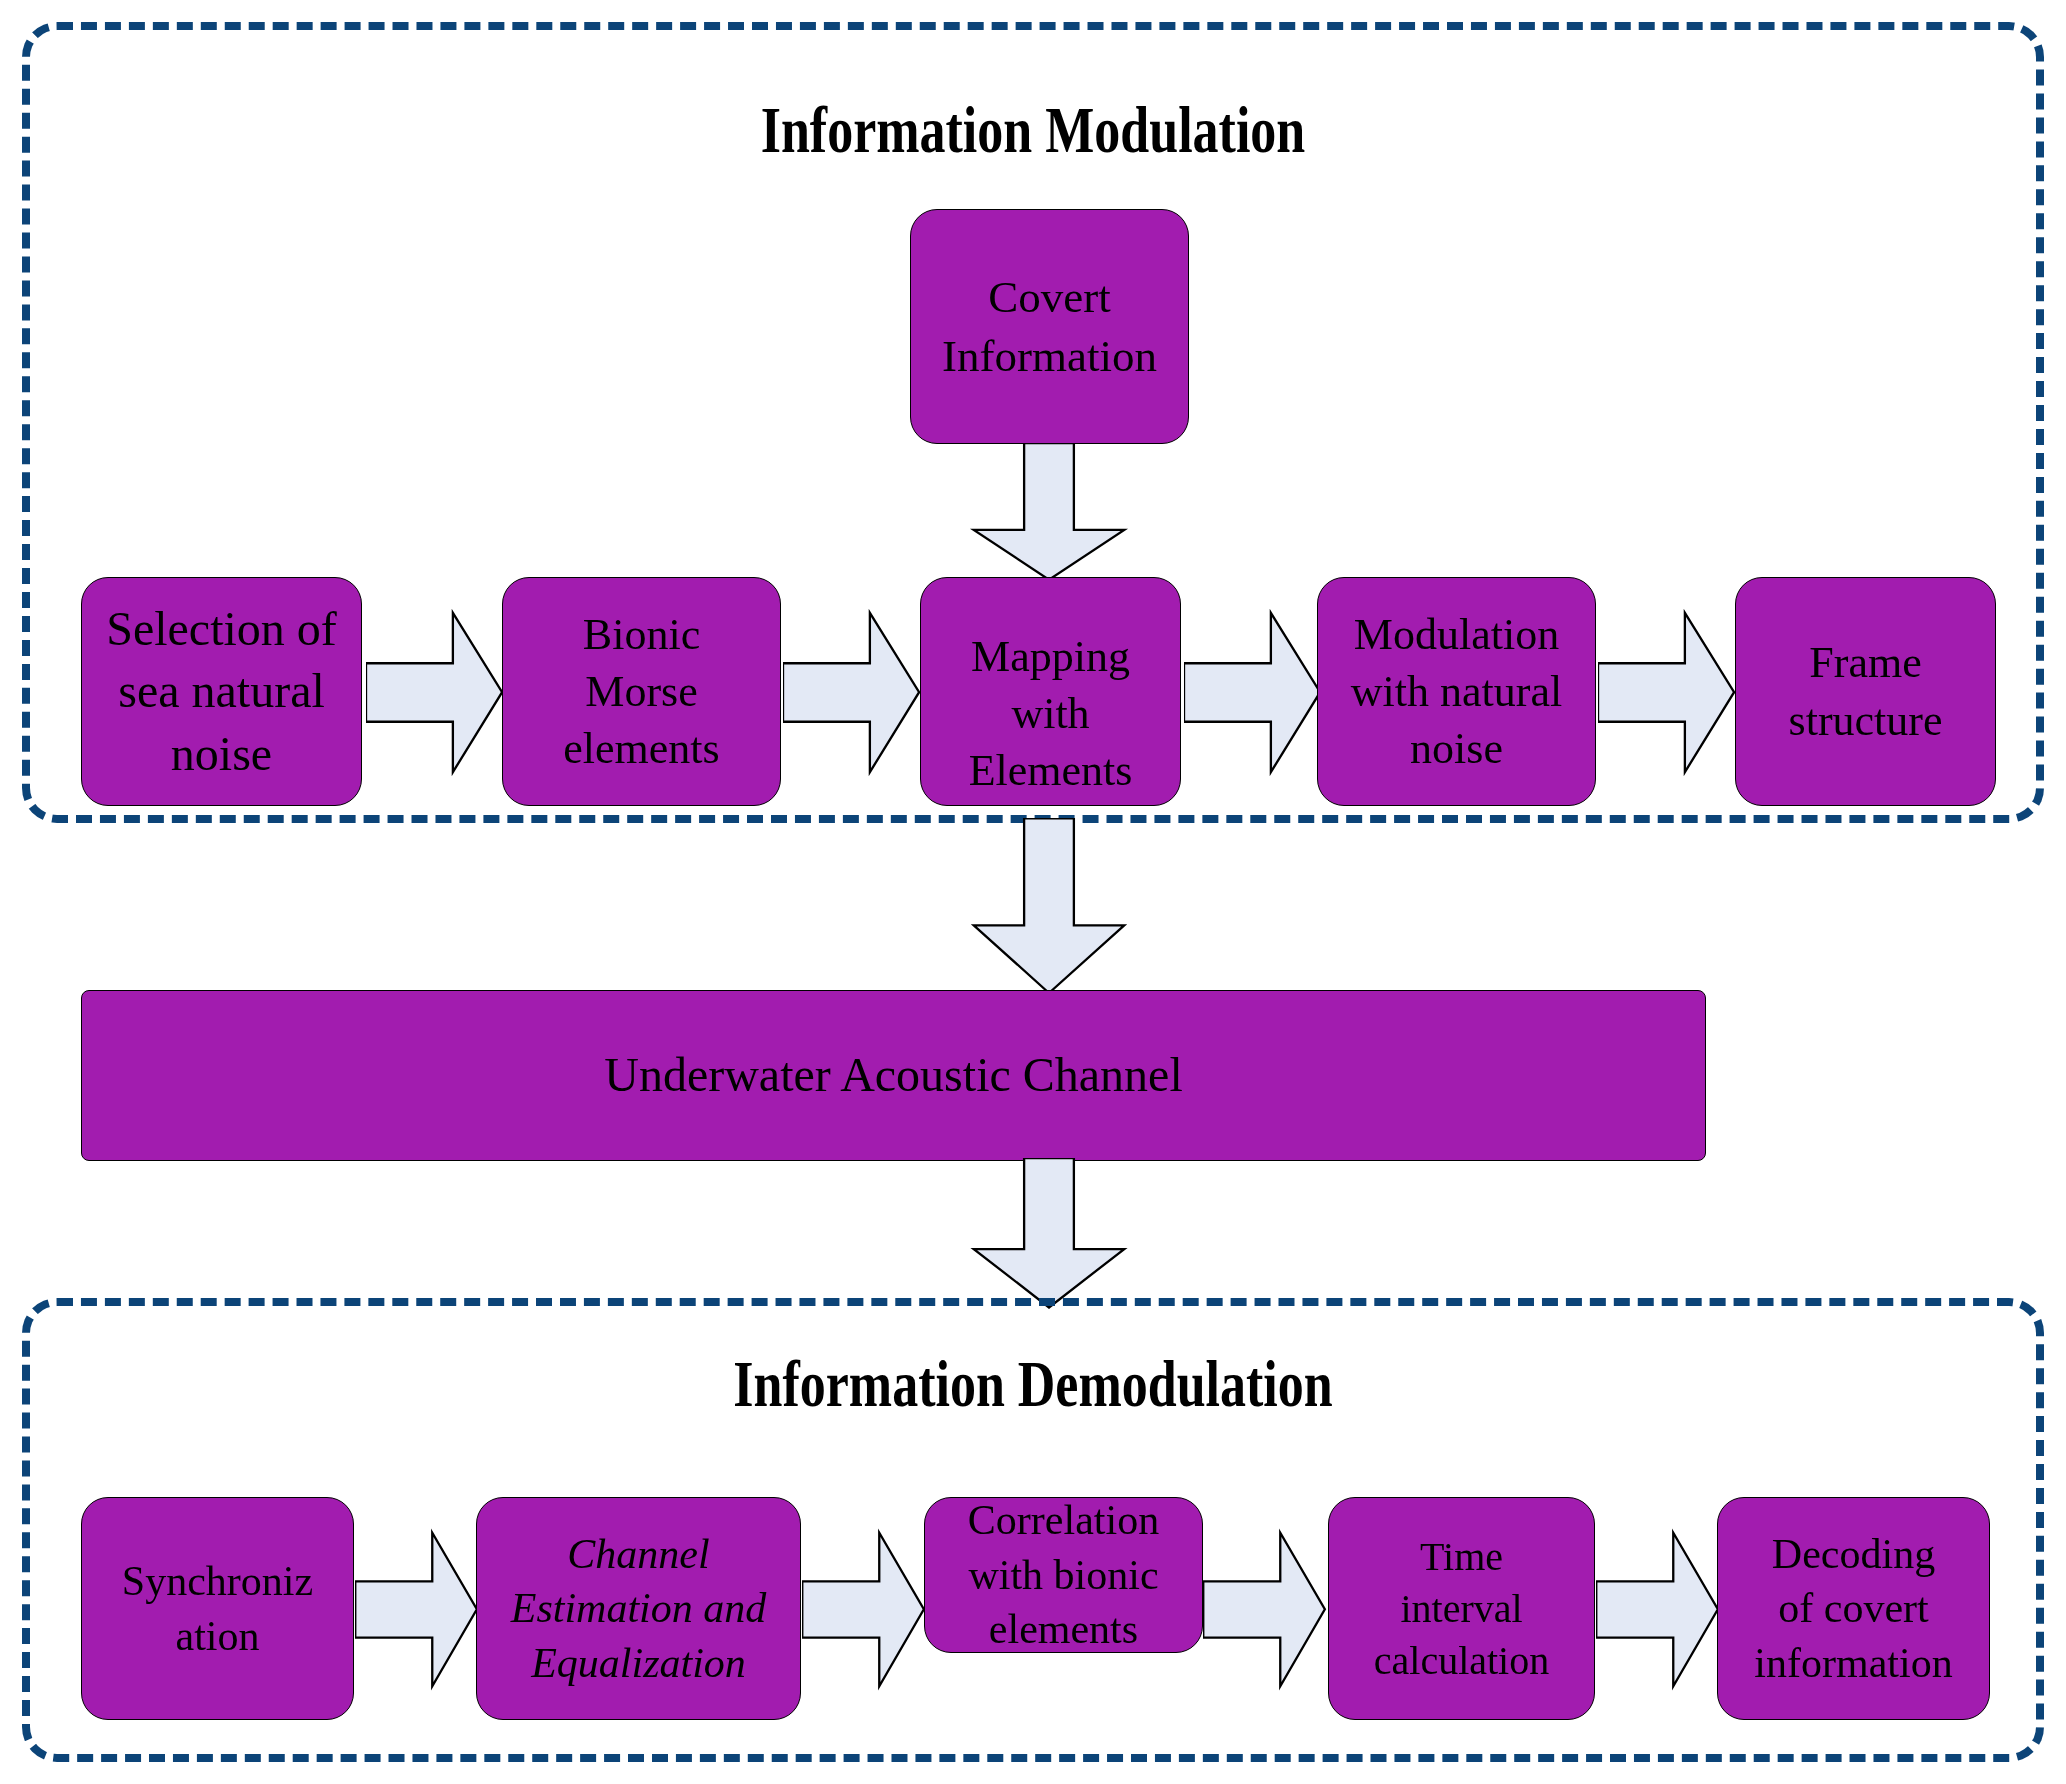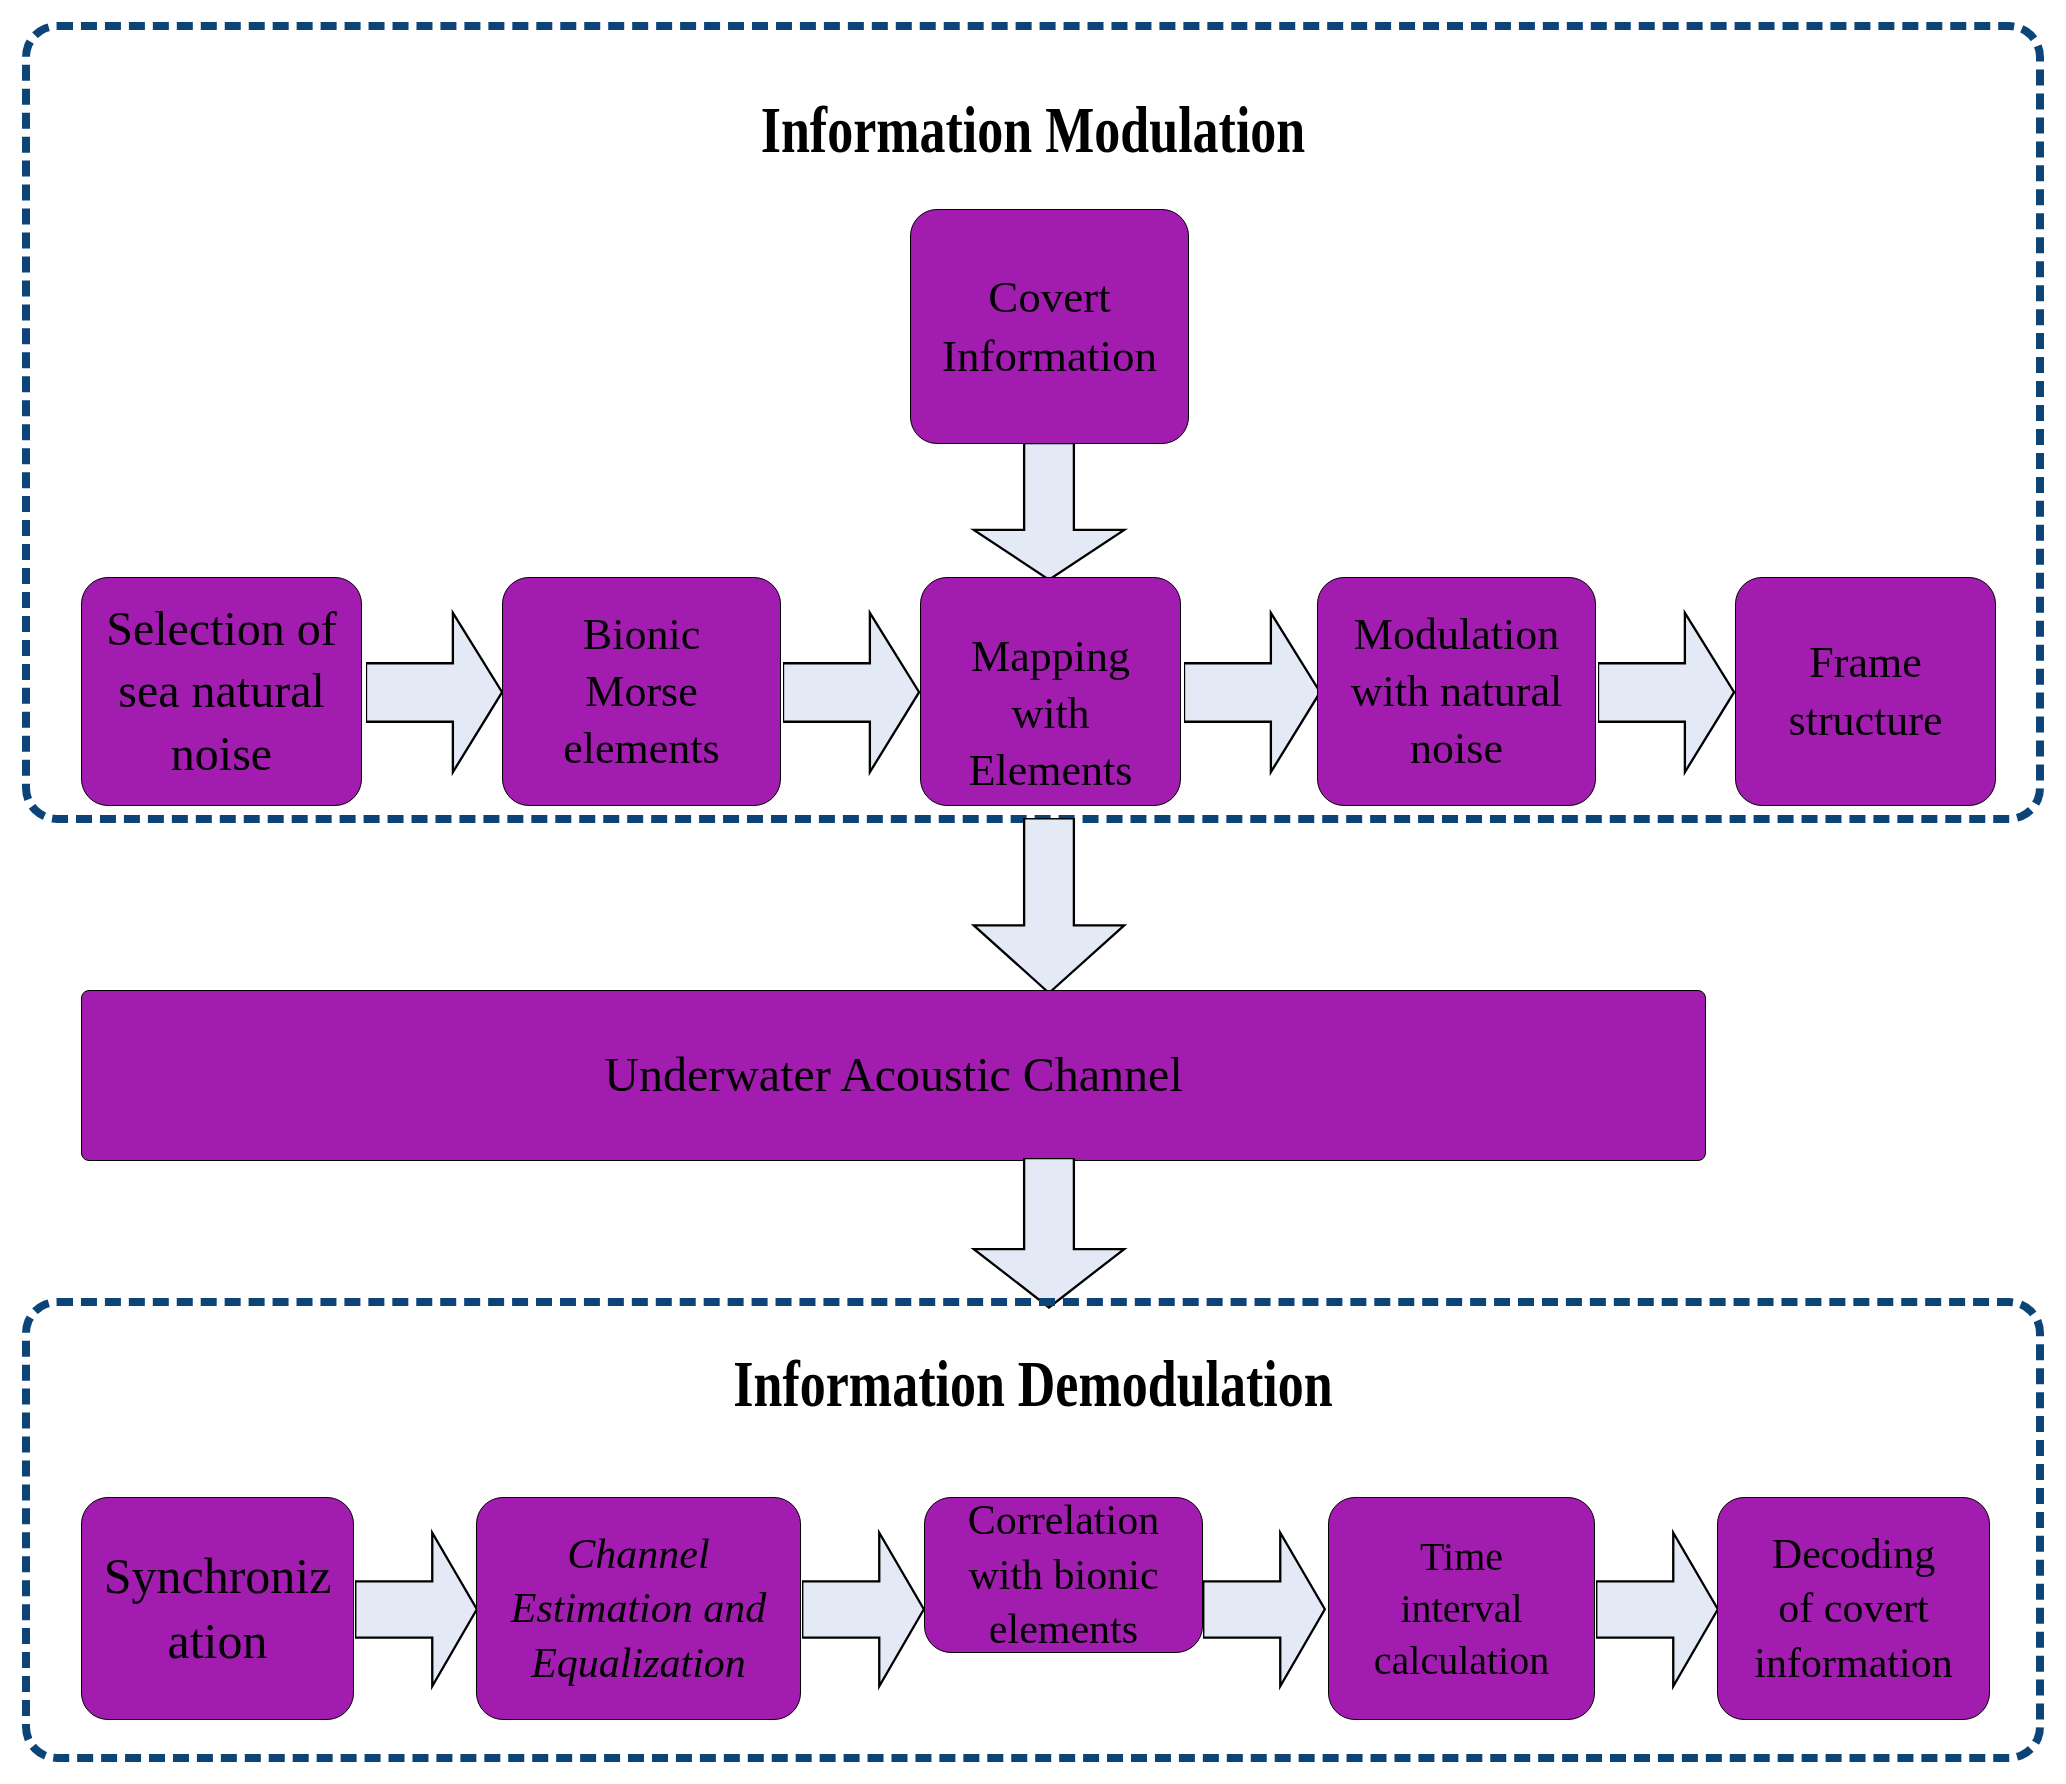--- a/index.html
+++ b/index.html
@@ -144,7 +144,7 @@
 
   <div class="sectiontitle" style="left:598px;top:1347px;width:870px;font-size:65px;">Information Demodulation</div>
 
-  <div class="pbox" style="left:81px;top:1497px;width:273px;height:223px;font-size:50px;font-family:Liberation Serif, serif;">
+  <div class="pbox" style="left:81px;top:1497px;width:273px;height:223px;font-size:42px;font-family:Liberation Serif, serif;">
     <span class="lbl" style="white-space:pre-line;">Synchroniz
 ation</span>
   </div>

